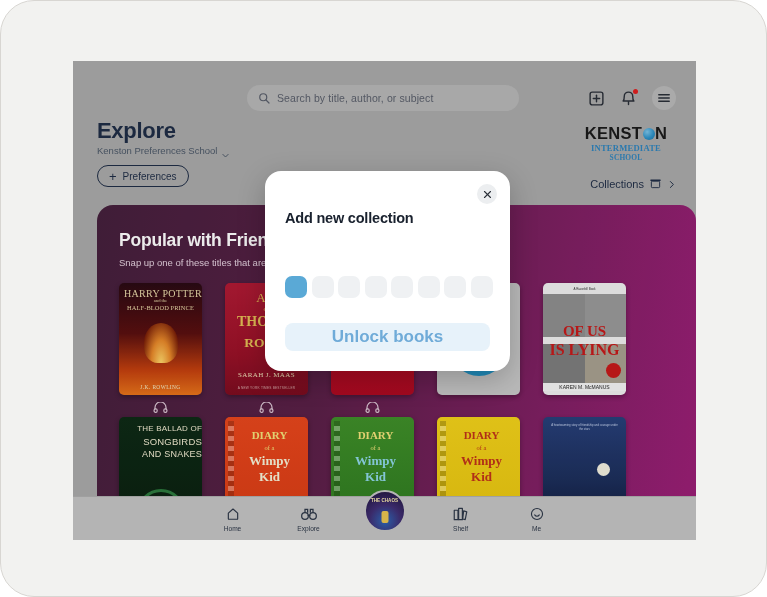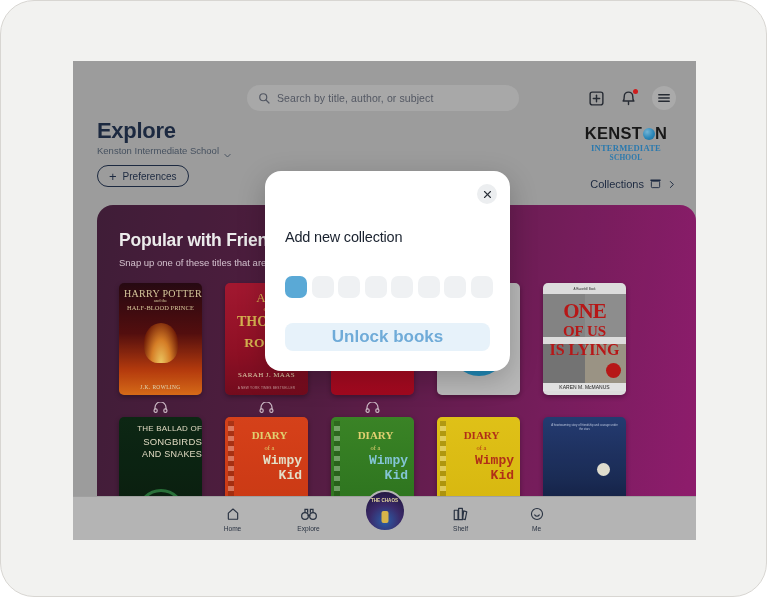--- a/index.html
+++ b/index.html
@@ -244,7 +244,7 @@
     <div class="hdr">
       <h1>Explore</h1>
       <div class="school-row">
-        <span class="school">Kenston Intermediate School</span>
+        <span class="school">Kenston Preferences School</span>
         <span class="chev-d">
           <svg width="9" height="9" viewBox="0 0 24 24" fill="none" stroke="#4c5868" stroke-width="2.6" stroke-linecap="round" stroke-linejoin="round">
               <polyline points="5 9 12 16 19 9"></polyline>

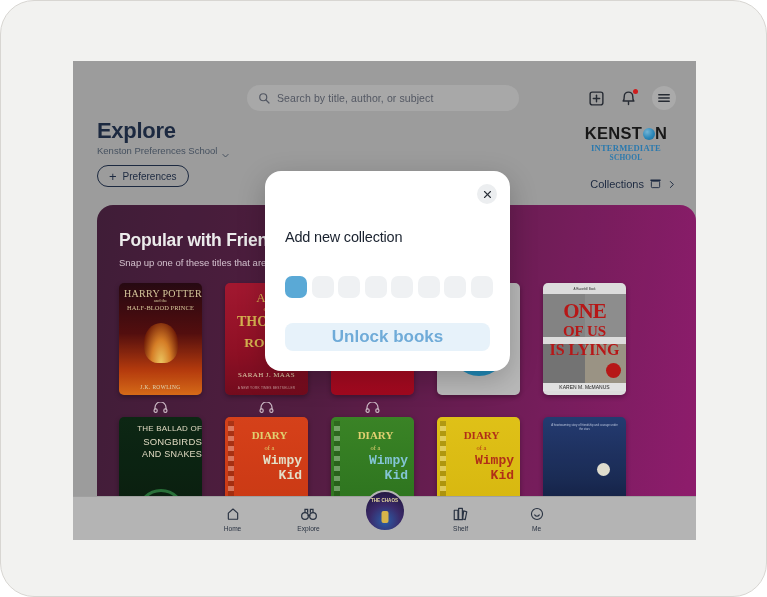--- a/index.html
+++ b/index.html
@@ -174,7 +174,7 @@
     position:absolute; right:13px; top:13px; width:20px; height:20px; border-radius:50%;
     background:#eceef0; display:flex; align-items:center; justify-content:center;
   }
-  .modal h3 { position:absolute; left:20px; top:39px; font-size:14.5px; font-weight:400; color:#19212e; letter-spacing:-0.2px;margin-top:19px; }
+  .modal h3 { position:absolute; left:20px; top:39px; font-size:14.5px; font-weight:700; color:#19212e; letter-spacing:-0.2px; }
   .modal .desc { position:absolute; left:20px; top:63px; width:205px; font-size:10.3px; color:#3a4353; line-height:1.5; }
   .codes { position:absolute; left:20px; top:105px; display:flex; gap:4.5px; }
   .code-box { width:22px; height:22px; border-radius:7px; background:#eff1f3; }

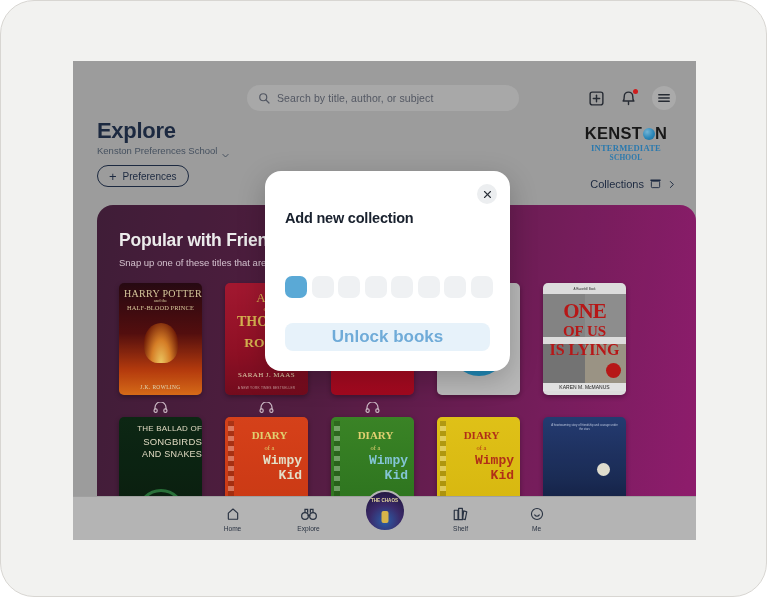--- a/index.html
+++ b/index.html
@@ -355,7 +355,6 @@
             <div class="q" style="left:0;bottom:8%;background:#7d7d7d"></div>
               <div class="q" style="right:0;bottom:8%;background:#a8a090"></div>
             <div class="top">A Razorbill Book</div>
-            <div class="big b1">ONE</div>
             <div class="big b2">OF US</div>
             <div class="big b3">IS LYING</div>
             <div class="seal"></div>

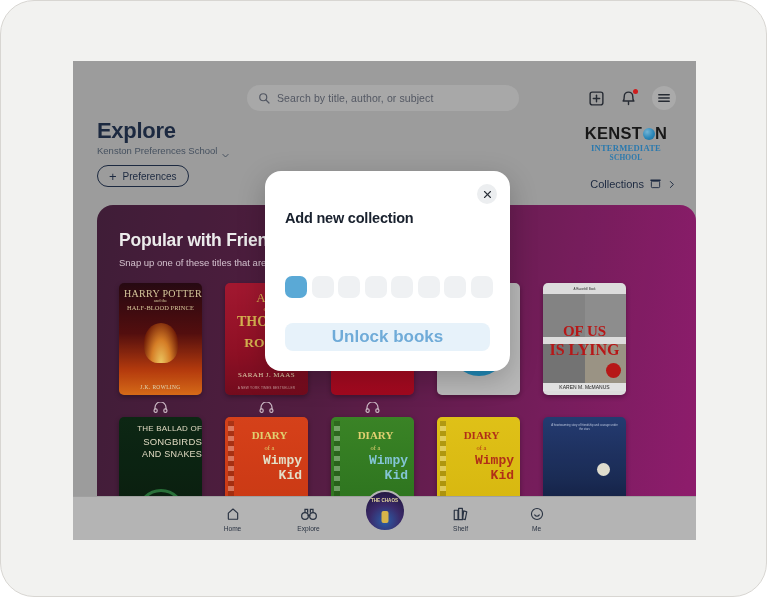--- a/index.html
+++ b/index.html
@@ -152,7 +152,7 @@
      background: repeating-linear-gradient(#00000033 0 5px, #ffffff55 5px 10px); }
   .wk .d1 { position:absolute; top:12px; left:12px; right:6px; text-align:center; font-family:"Liberation Serif",serif; font-size:11px; font-weight:700; }
   .wk .d2 { position:absolute; top:27px; left:12px; right:6px; text-align:center; font-family:"Liberation Serif",serif; font-size:6.5px; }
-  .wk .d3 { position:absolute; top:36px; left:12px; right:6px; text-align:right; font-size:13px; font-weight:700; font-family:Liberation Mono, monospace;}
+  .wk .d3 { position:absolute; top:36px; left:12px; right:6px; text-align:center; font-size:13px; font-weight:700; font-family:Liberation Serif, serif;}
   .c-wk1 .d1, .c-wk1 .d2 { color:#f4e27a; } .c-wk1 .d3 { color:#f7f2d8; }
   .c-wk2 .d1, .c-wk2 .d2 { color:#f4e27a; } .c-wk2 .d3 { color:#8fd6e8; }
   .c-wk3 .d1, .c-wk3 .d2 { color:#c0341a; } .c-wk3 .d3 { color:#c0341a; }

